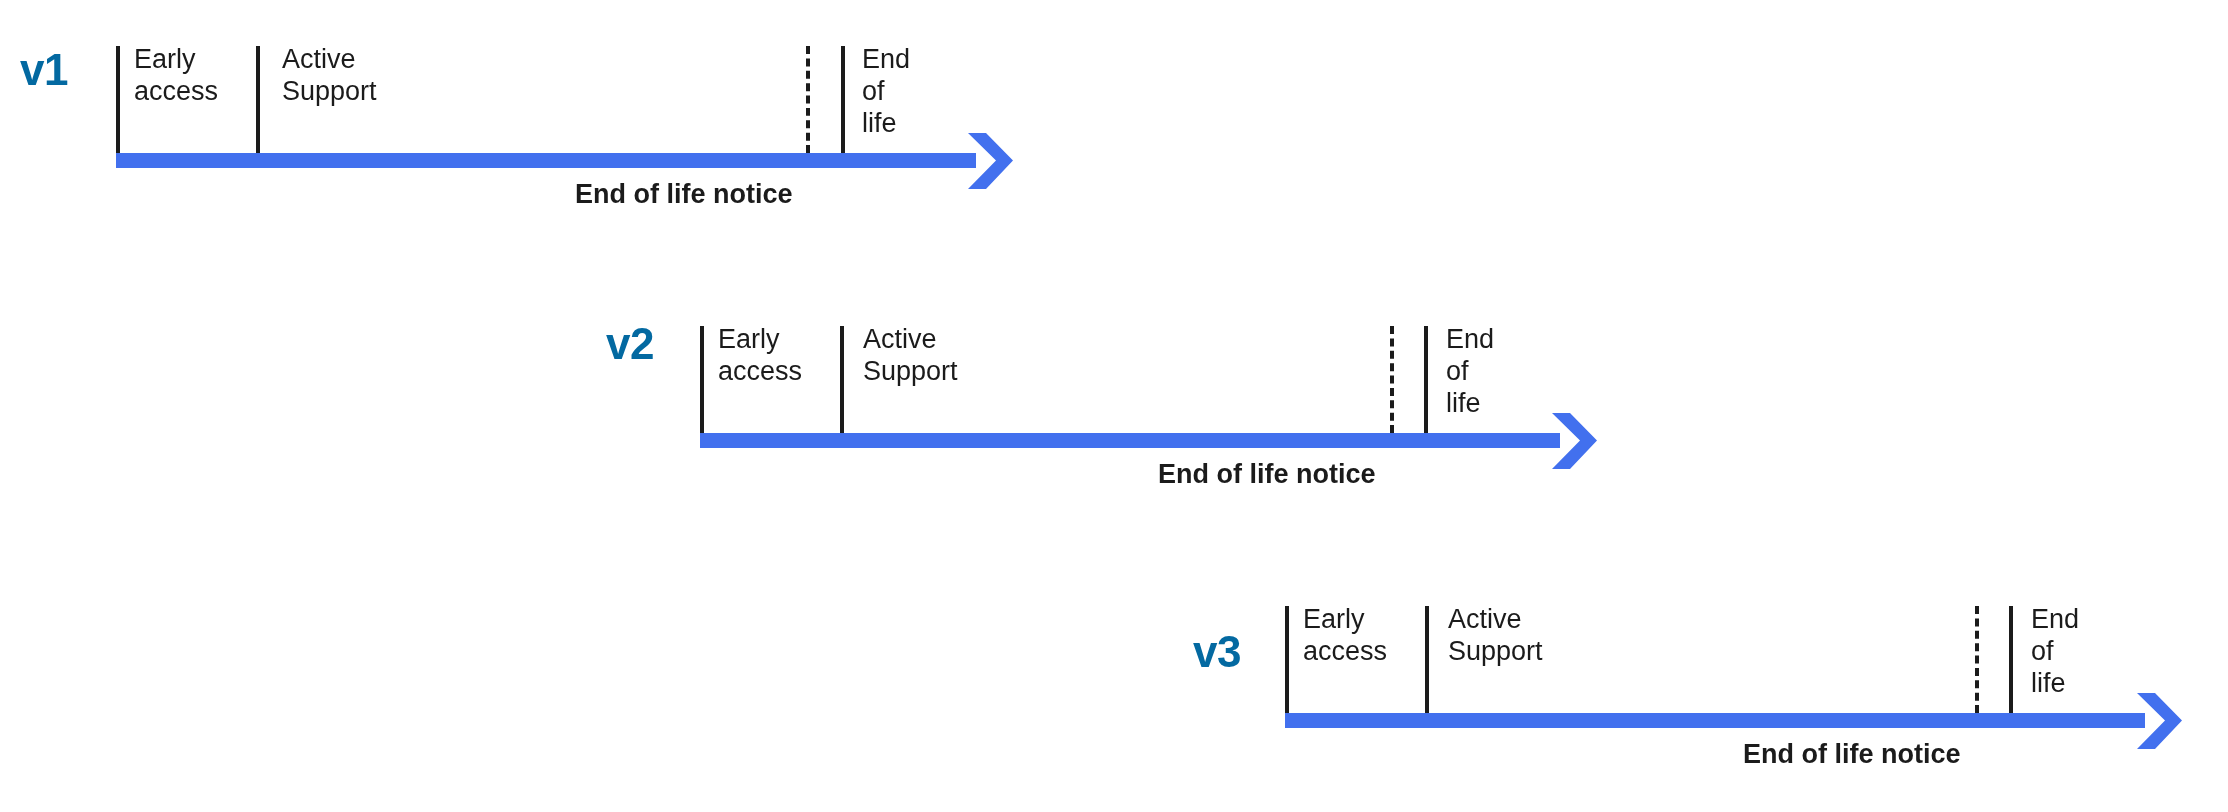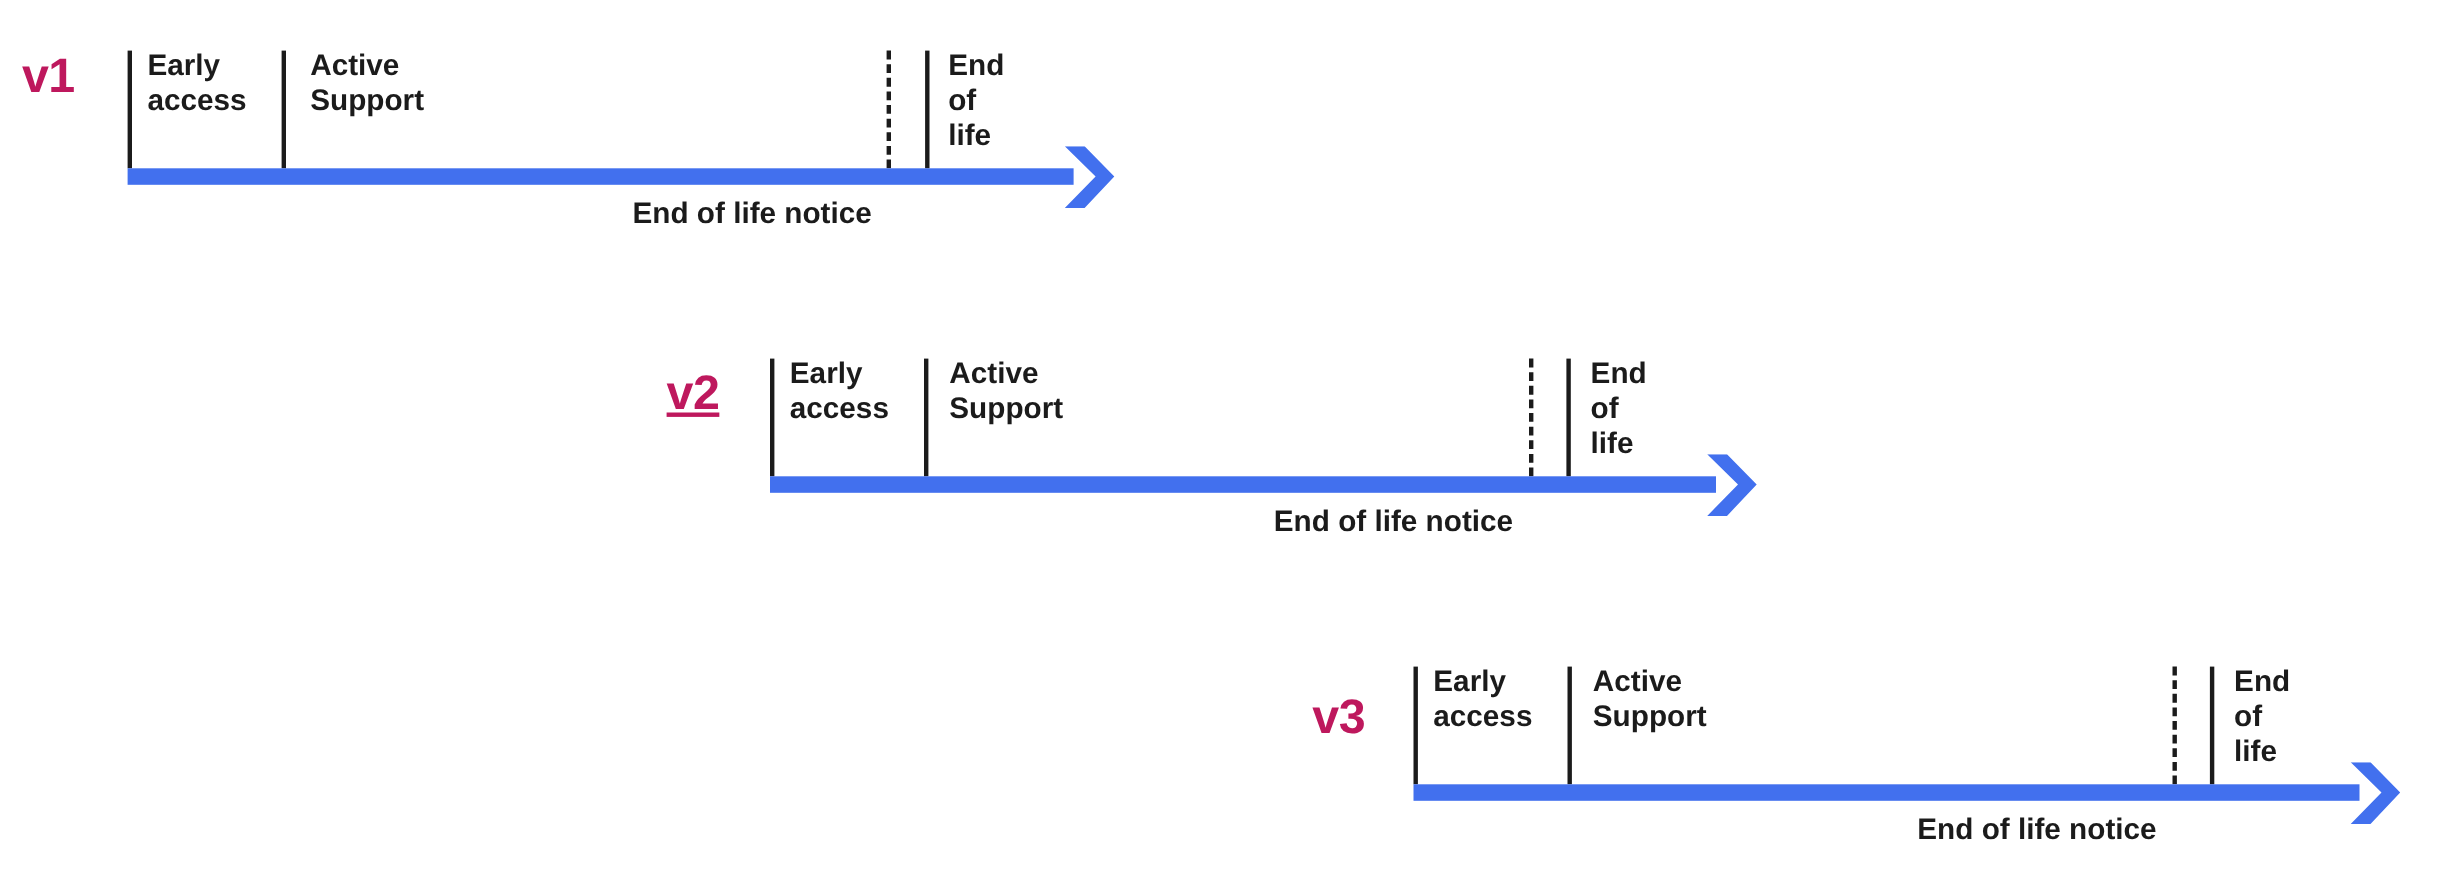--- a/index.html
+++ b/index.html
@@ -27,7 +27,7 @@
     position: absolute;
     font-size: 44px;
     font-weight: 700;
-    color: #be185d;
+    color: #0369a1;
     letter-spacing: -0.5px;
     line-height: 1;
     white-space: nowrap;

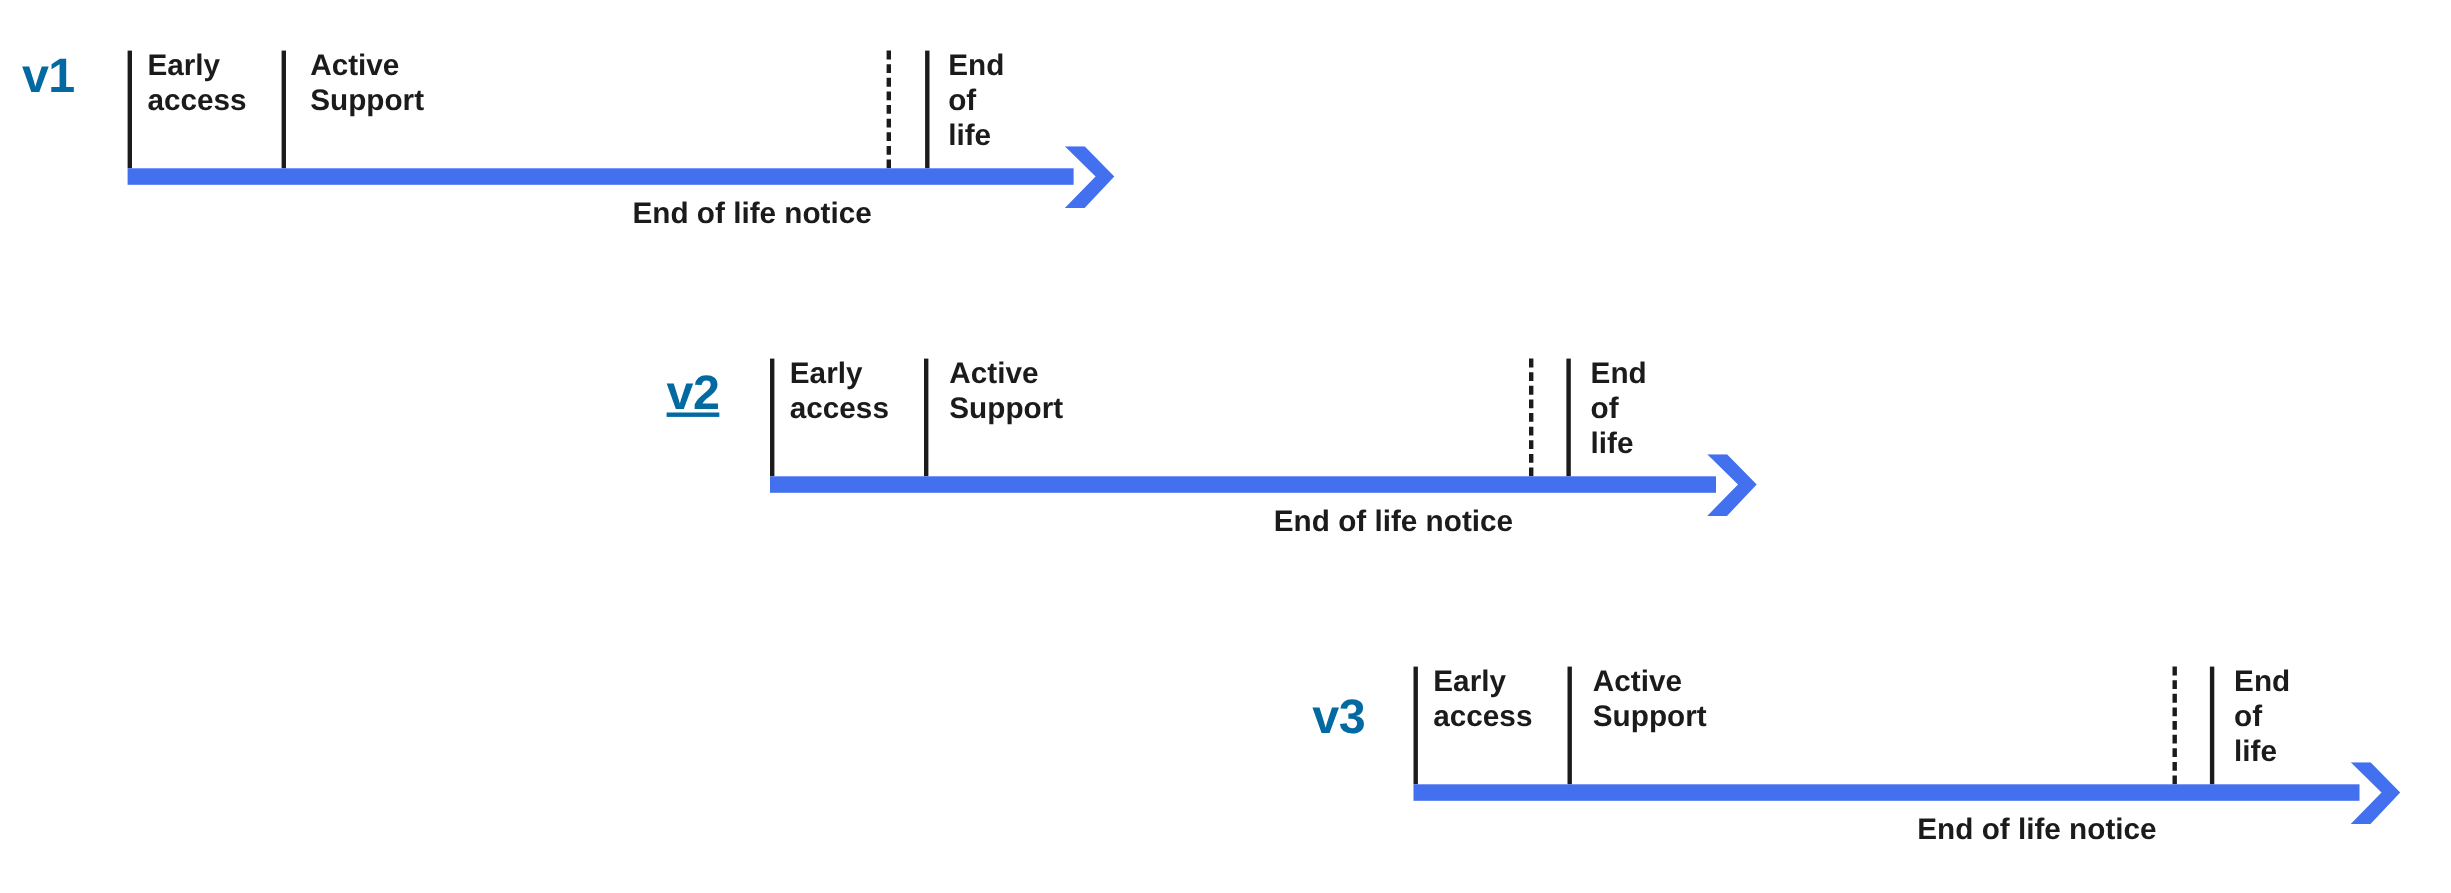--- a/index.html
+++ b/index.html
@@ -51,7 +51,7 @@
   .phase-label {
     position: absolute;
     font-size: 27px;
-    font-weight: 700;
+    font-weight: 400;
     color: #1b1b1b;
     line-height: 1.18;
     white-space: pre-line;

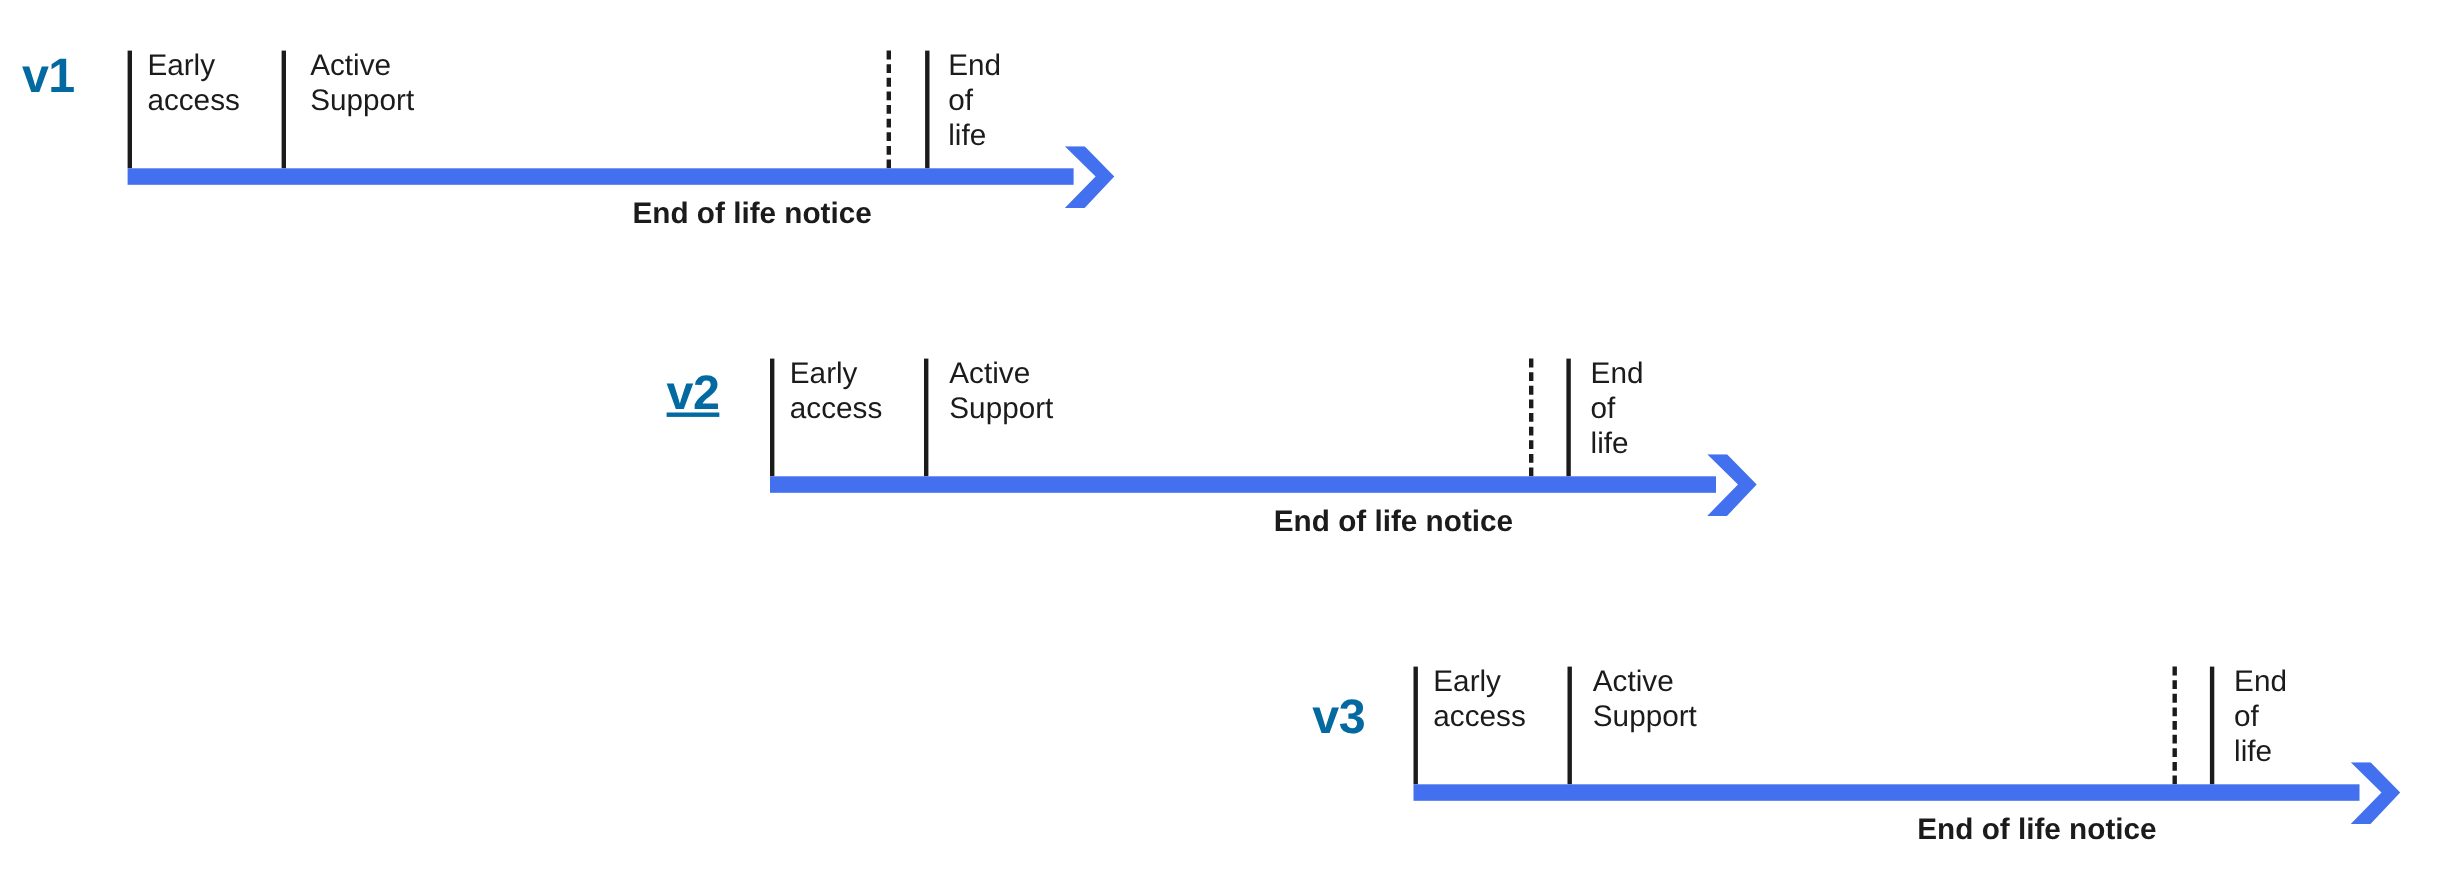--- a/index.html
+++ b/index.html
@@ -118,7 +118,7 @@
 
 <div class="timeline">
 
-  <div class="version-label" style="left:606px; top:336px;text-decoration:underline;">v2</div>
+  <div class="version-label" style="left:606px; top:322px;">v2</div>
 
   <div class="divider" style="left:700px; top:326px; height:107px;"></div>
 

